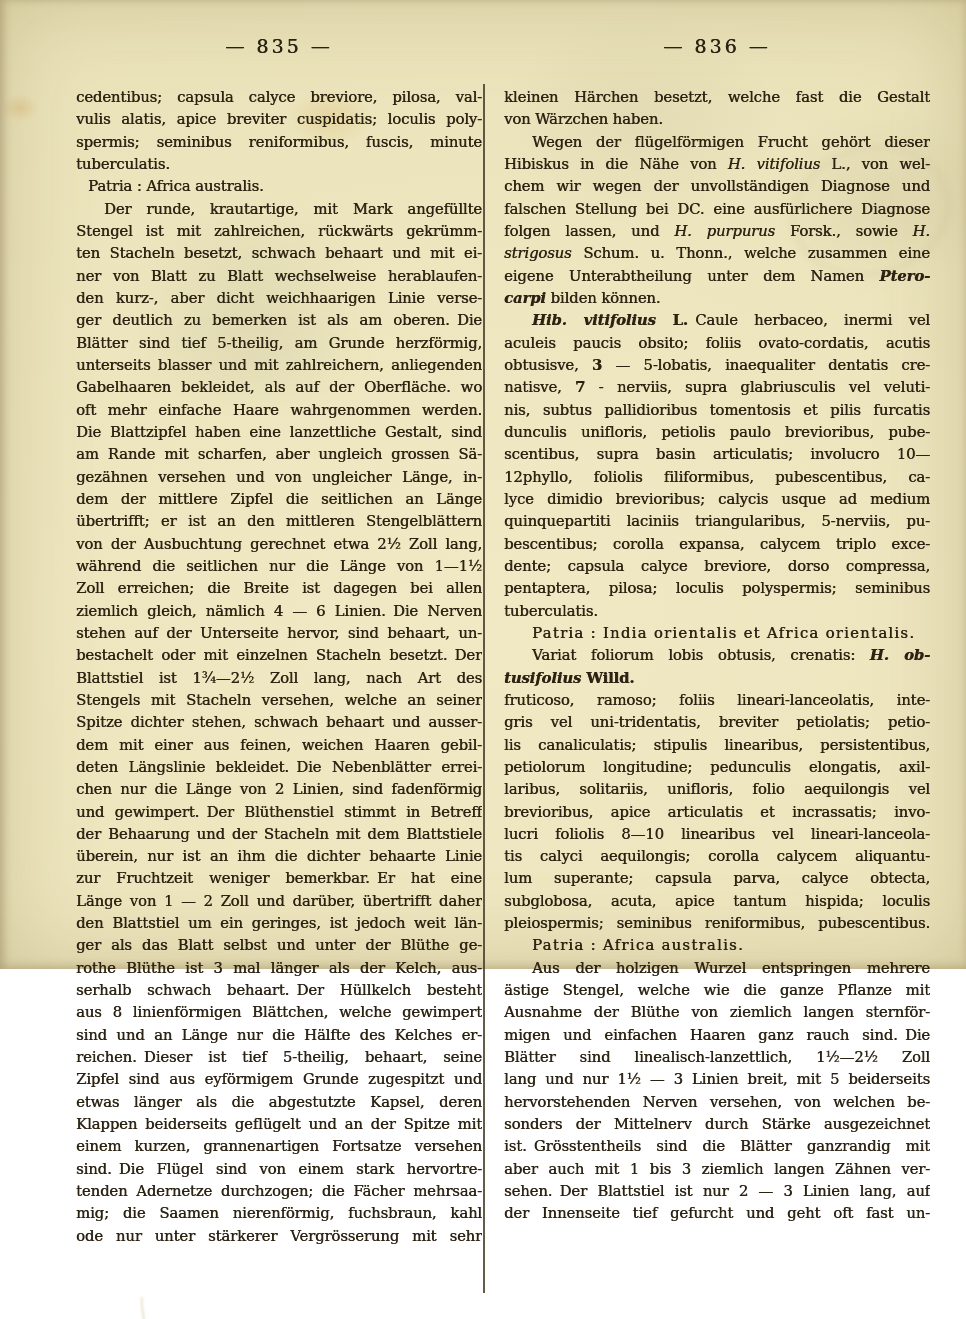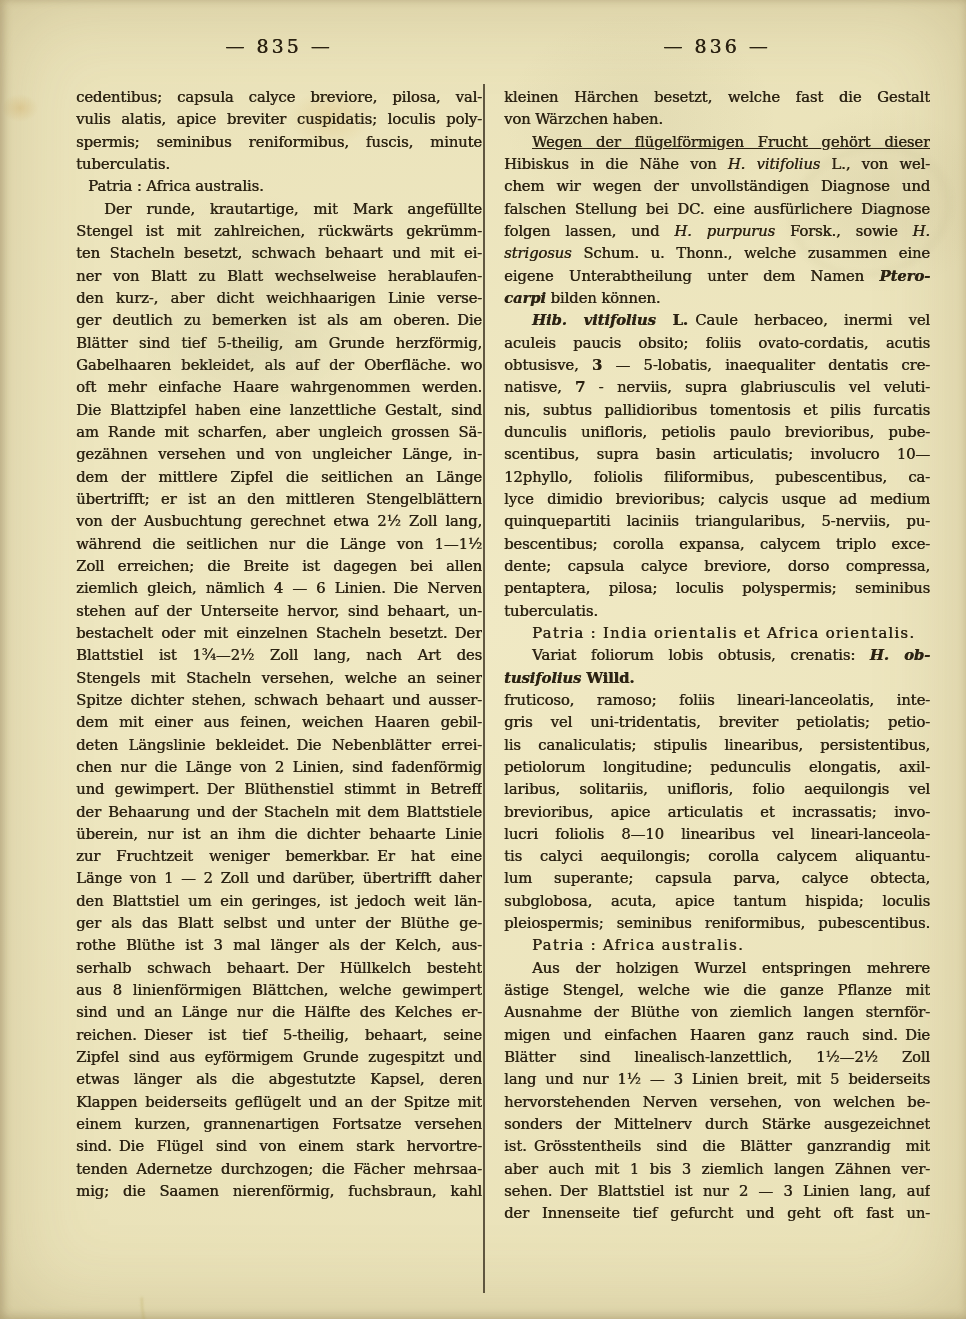--- a/index.html
+++ b/index.html
@@ -4,7 +4,7 @@
 <style>
   html,body{margin:0;padding:0;width:966px;height:1319px;overflow:hidden;}
   .page{
-    position:absolute; inset:0; width:966px; height:1319px;
+    position:absolute; inset:0; width:966px; height:969px;
     background:
       radial-gradient(60px 40px at 330px 118px, rgba(205,150,45,0.20), transparent 70%),
       radial-gradient(26px 20px at 20px 108px, rgba(200,140,40,0.22), transparent 70%),

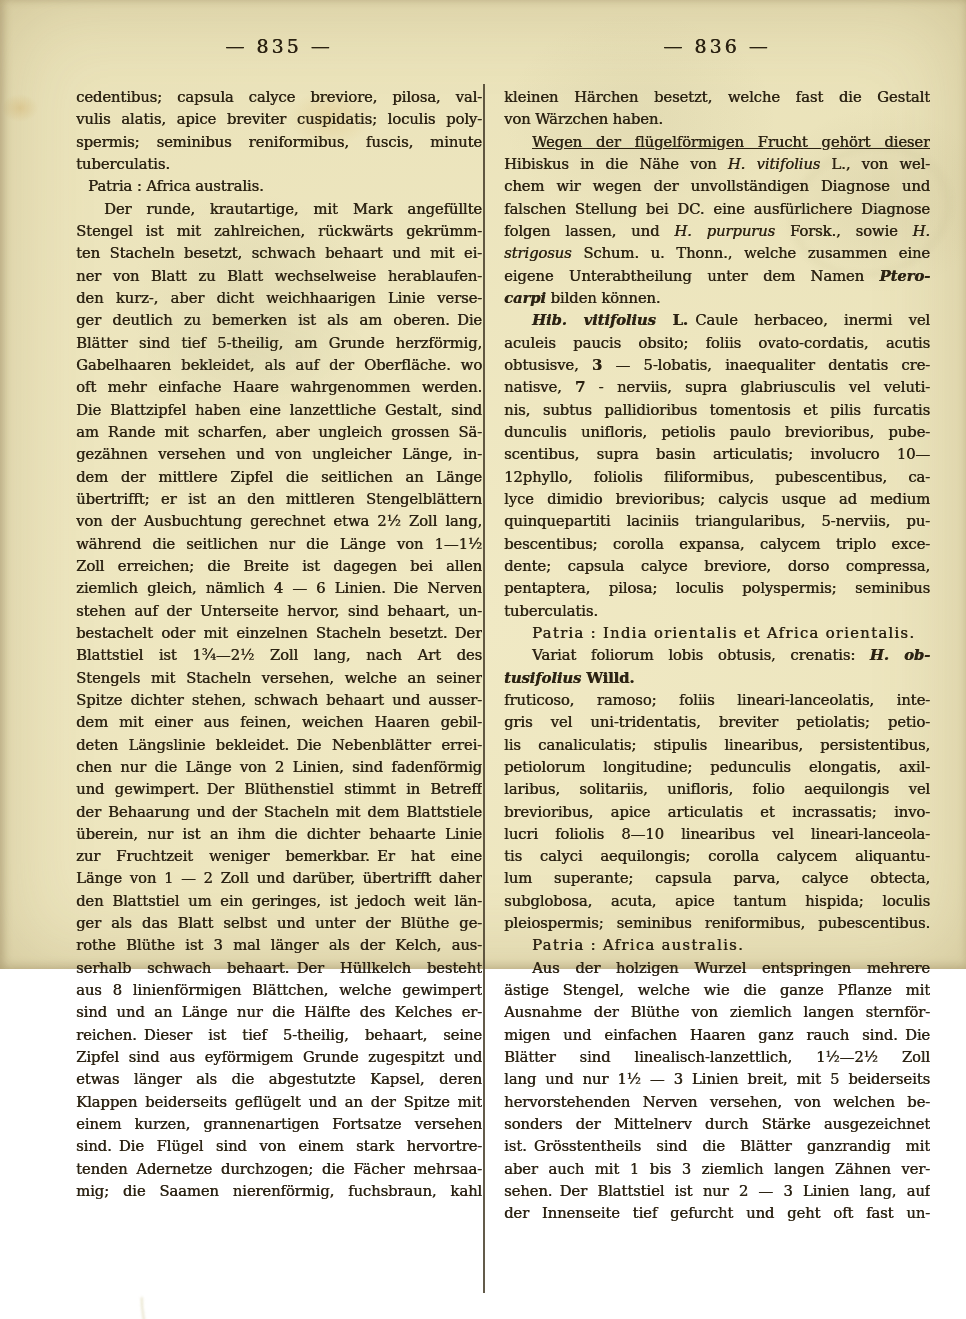--- a/index.html
+++ b/index.html
@@ -125,7 +125,7 @@
   <div class="col r">
       <div class="line"><span>kleinen Härchen besetzt, welche fast die Gestalt</span></div>
       <div class="line nj"><span>von Wärzchen haben.</span></div>
-      <div class="line" style="text-indent: 28px; text-decoration: underline;"><span>Wegen der flügelförmigen Frucht gehört dieser</span></div>
+      <div class="line" style="text-indent: 28px;"><span>Wegen der flügelförmigen Frucht gehört dieser</span></div>
       <div class="line"><span>Hibiskus in die Nähe von </span><span class="it">H. vitifolius</span><span> L., von wel-</span></div>
       <div class="line"><span>chem wir wegen der unvollständigen Diagnose und</span></div>
       <div class="line"><span>falschen Stellung bei DC. eine ausfürlichere Diagnose</span></div>

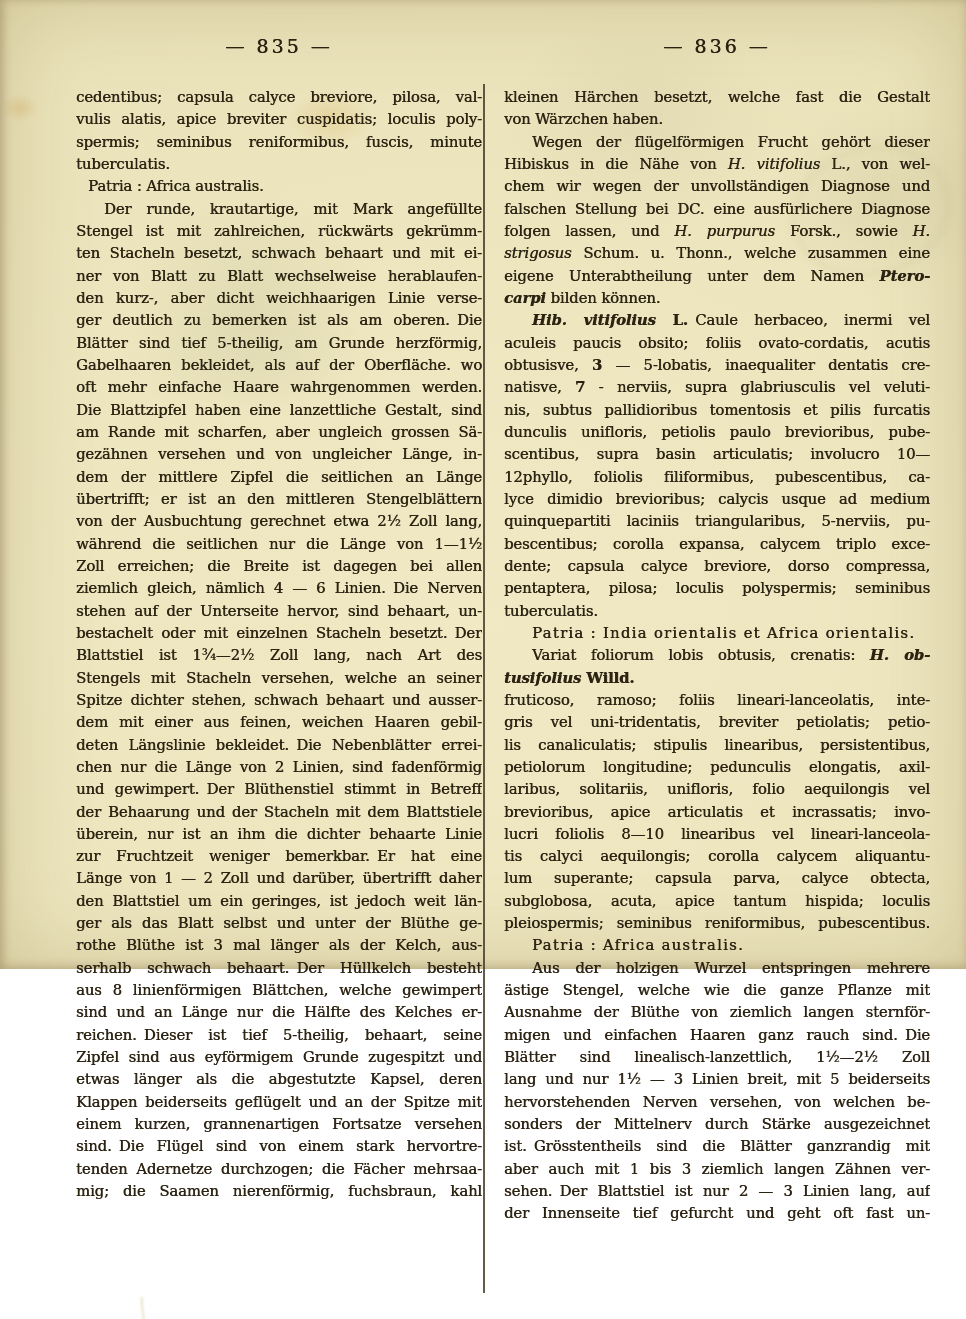--- a/index.html
+++ b/index.html
@@ -83,6 +83,7 @@
       <div class="line"><span>den kurz-, aber dicht weichhaarigen Linie verse-</span></div>
       <div class="line"><span>ger deutlich zu bemerken ist als am oberen. Die</span></div>
       <div class="line"><span>Blätter sind tief 5-theilig, am Grunde herzförmig,</span></div>
+      <div class="line"><span>unterseits blasser und mit zahlreichern, anliegenden</span></div>
       <div class="line"><span>Gabelhaaren bekleidet, als auf der Oberfläche. wo</span></div>
       <div class="line"><span>oft mehr einfache Haare wahrgenommen werden.</span></div>
       <div class="line"><span>Die Blattzipfel haben eine lanzettliche Gestalt, sind</span></div>

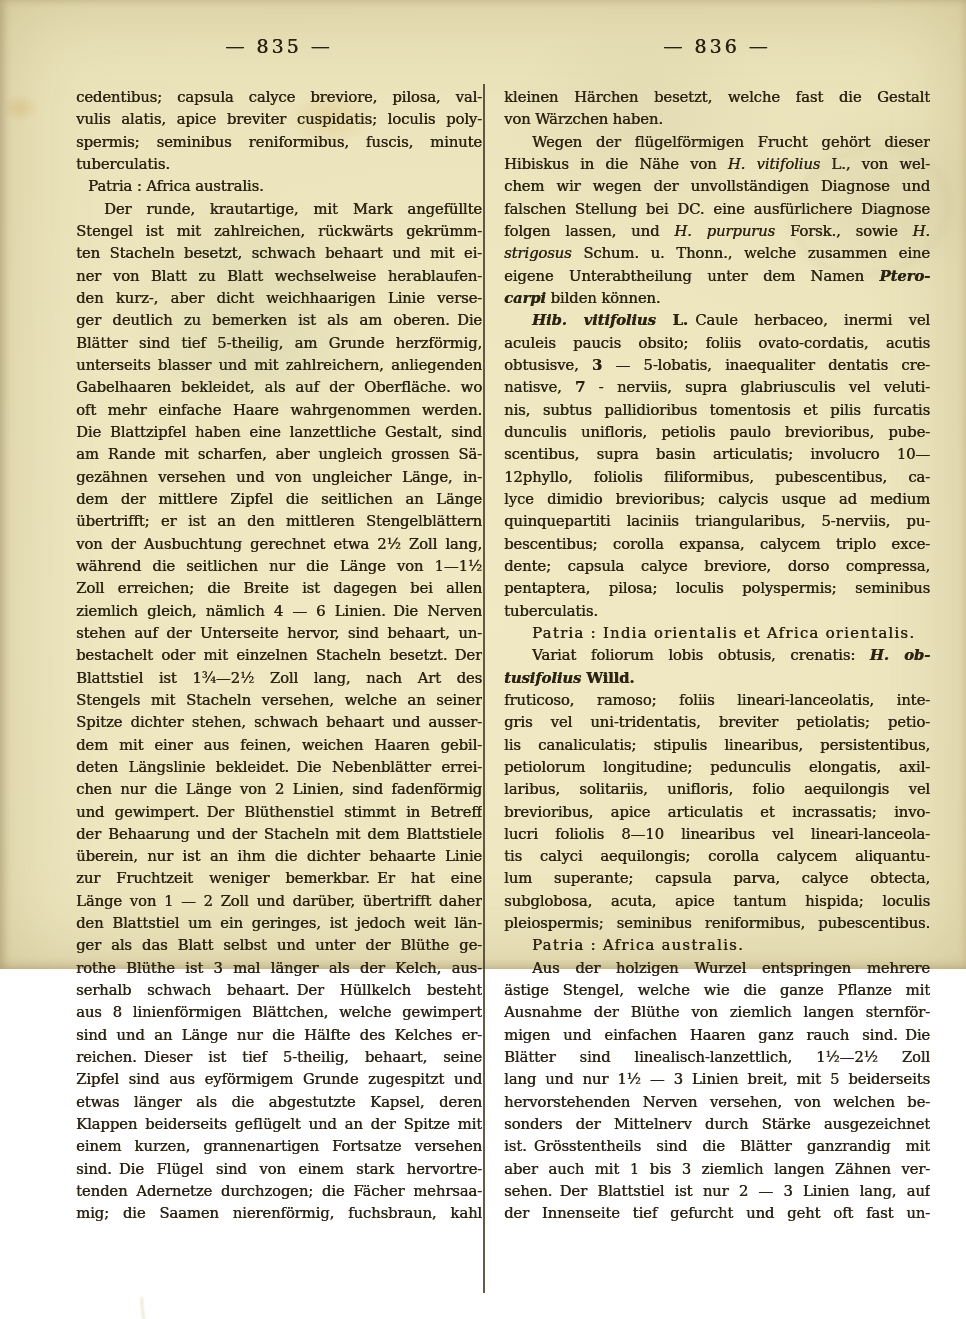--- a/index.html
+++ b/index.html
@@ -122,6 +122,7 @@
       <div class="line"><span>sind. Die Flügel sind von einem stark hervortre-</span></div>
       <div class="line"><span>tenden Adernetze durchzogen; die Fächer mehrsaa-</span></div>
       <div class="line"><span>mig; die Saamen nierenförmig, fuchsbraun, kahl</span></div>
+      <div class="line"><span>ode nur unter stärkerer Vergrösserung mit sehr</span></div>
     </div>
   <div class="col r">
       <div class="line"><span>kleinen Härchen besetzt, welche fast die Gestalt</span></div>

